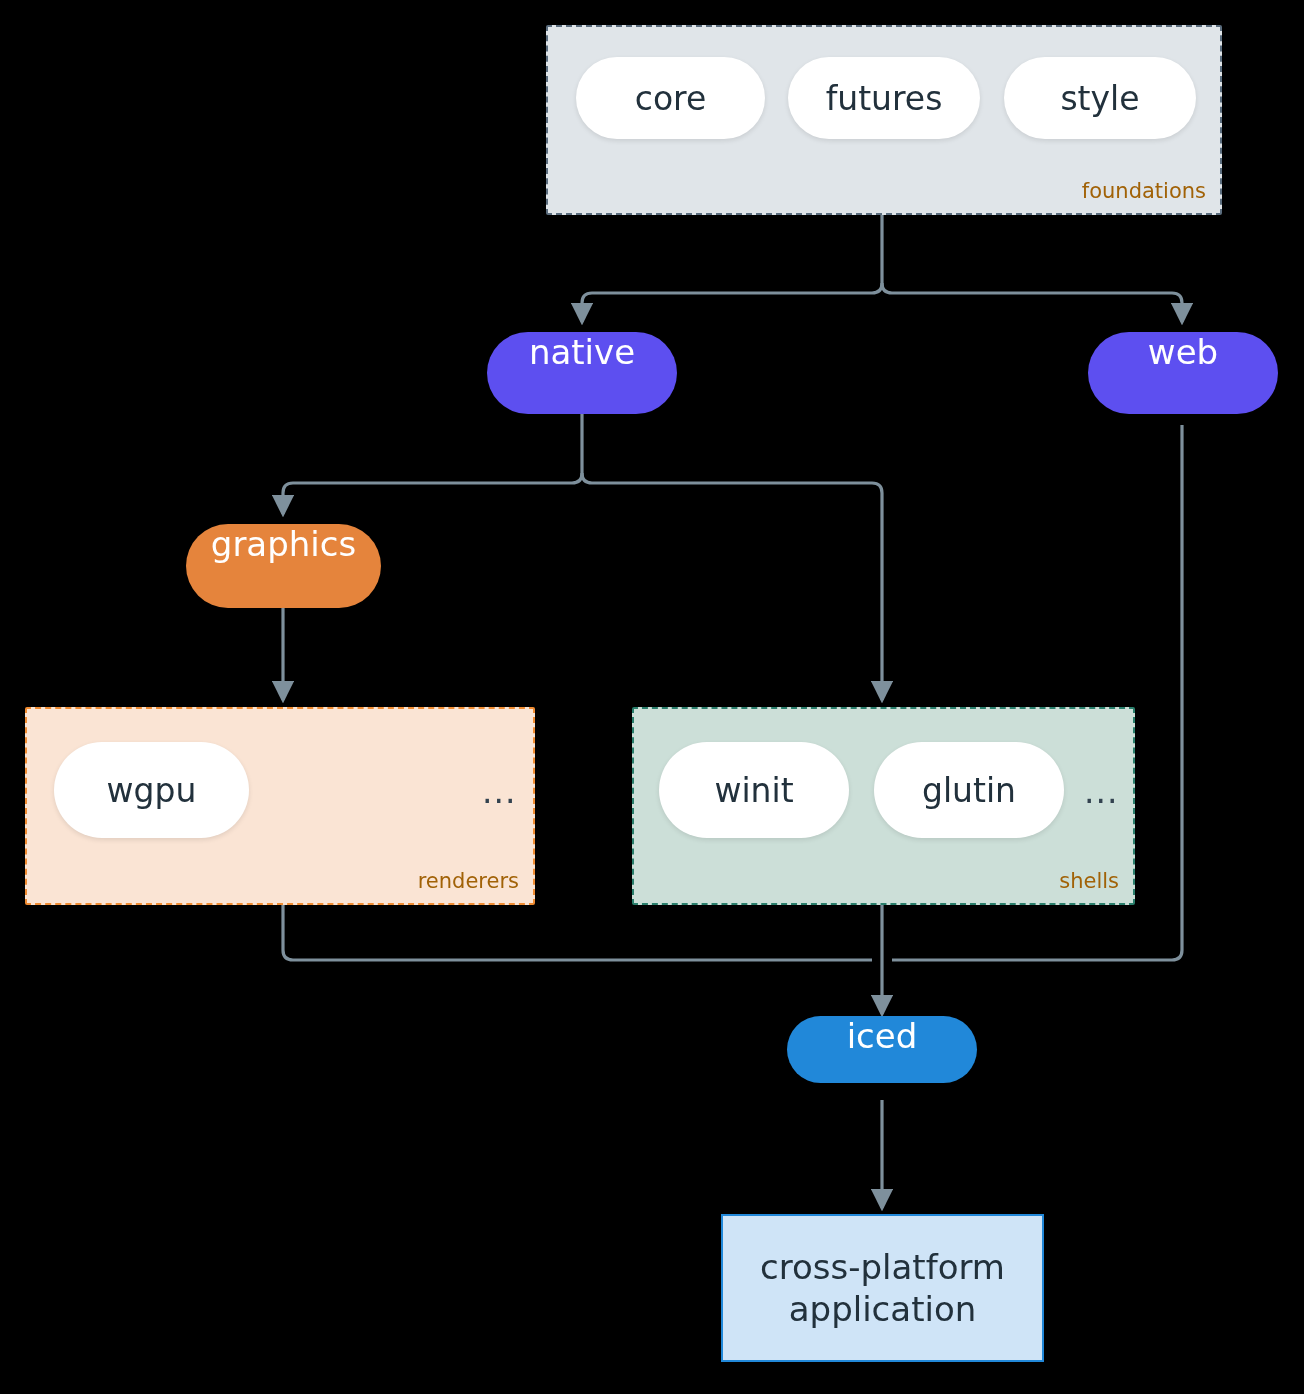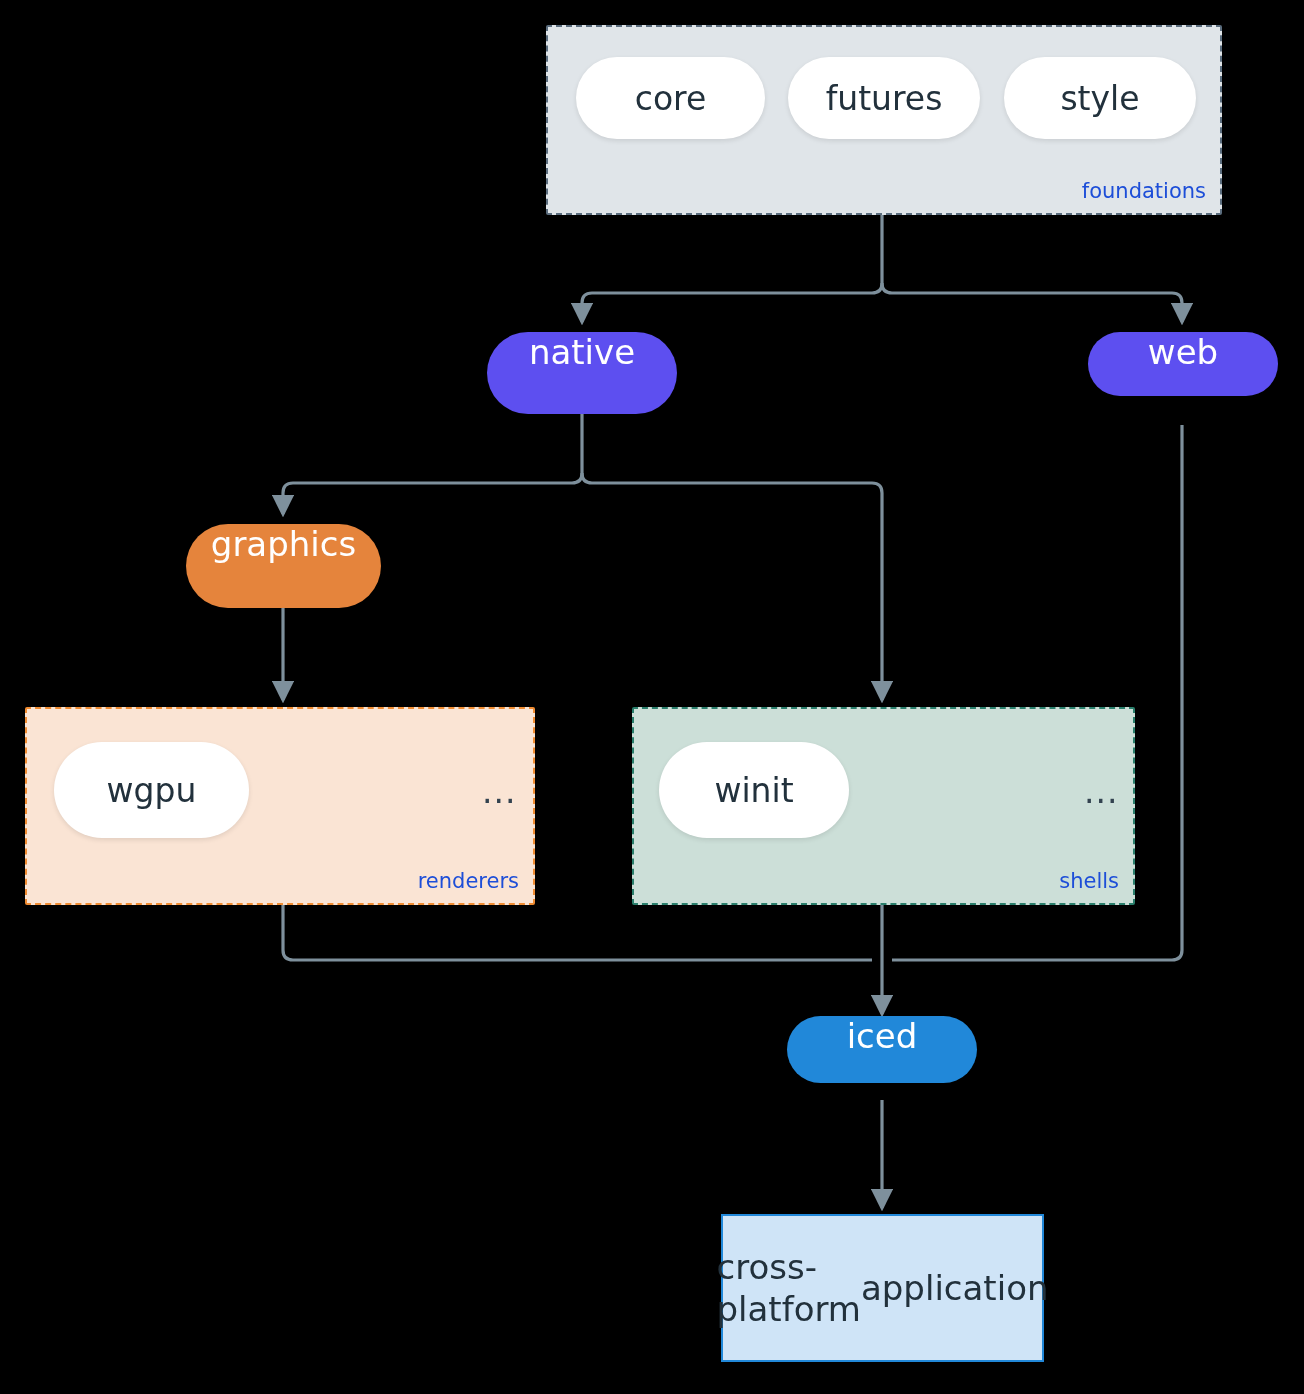--- a/index.html
+++ b/index.html
@@ -32,7 +32,7 @@
     right: 14px;
     bottom: 10px;
     font-size: 21px;
-    color: #1d4ed8;
+    color: #a16207;
     white-space: nowrap;
   }
   .chip {

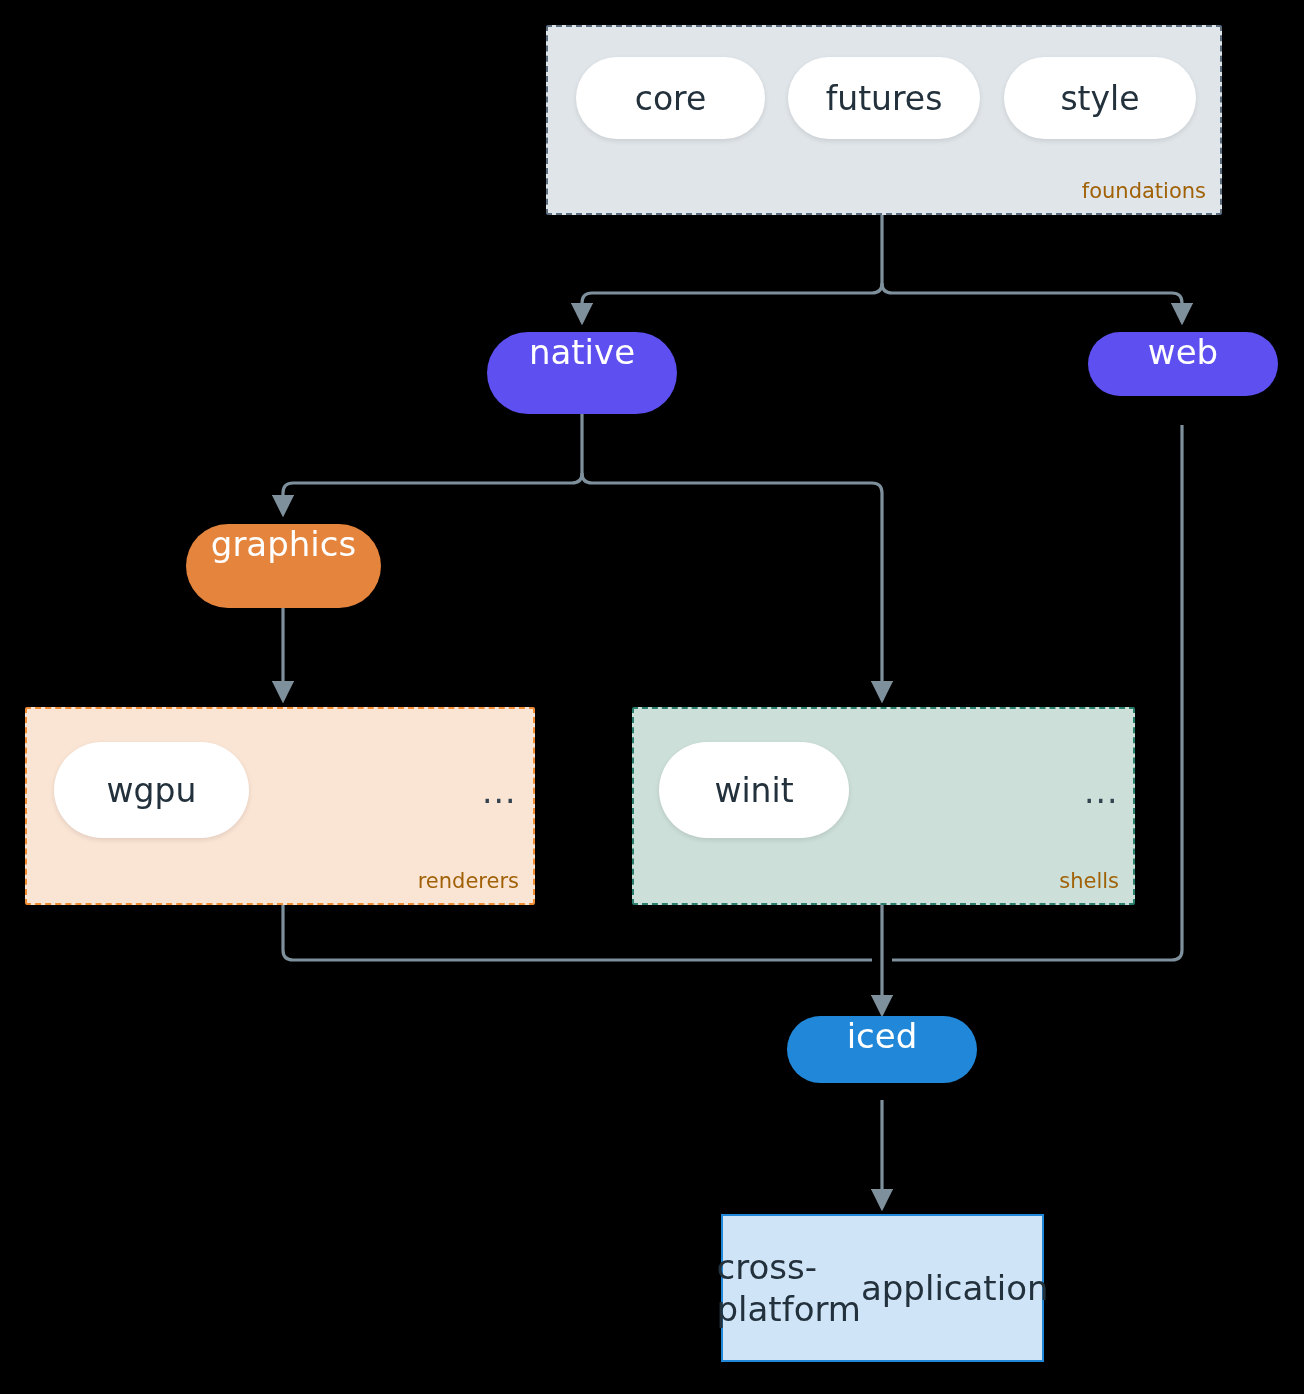--- a/index.html
+++ b/index.html
@@ -120,7 +120,7 @@
     <span>native</span>
   </div>
 
-  <div class="pill" style="left:1088px; top:332px; width:190px; height:64px; background:#5d4ff0;">
+  <div class="pill" style="left:1088px; top:332px; width:190px; height:82px; background:#5d4ff0;">
     <span>web</span>
   </div>
 

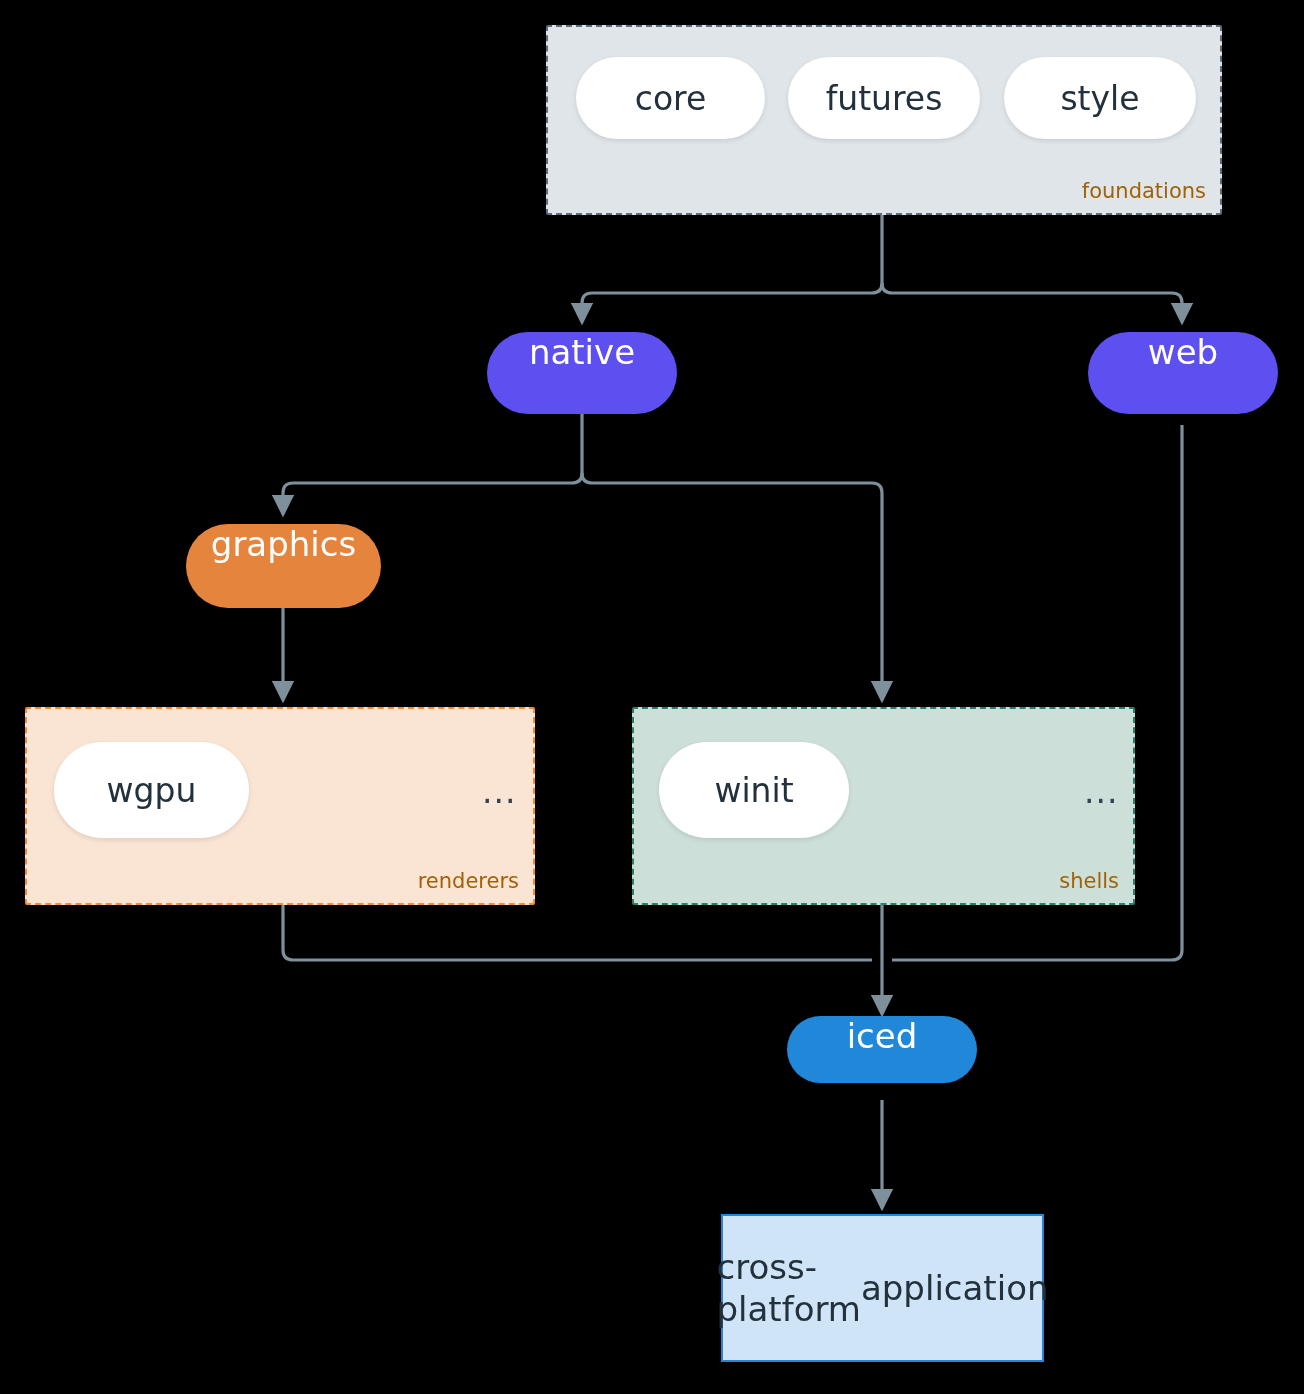--- a/index.html
+++ b/index.html
@@ -142,6 +142,9 @@
     <div class="chip" style="left:25px; top:33px; width:190px; height:96px;">
       <span>winit</span>
     </div>
+    <div class="chip" style="left:240px; top:33px; width:190px; height:96px;">
+      <span>glutin</span>
+    </div>
     <div class="ellipsis" style="left:450px; top:66px;">...</div>
     <div class="group-label">shells</div>
   </div>

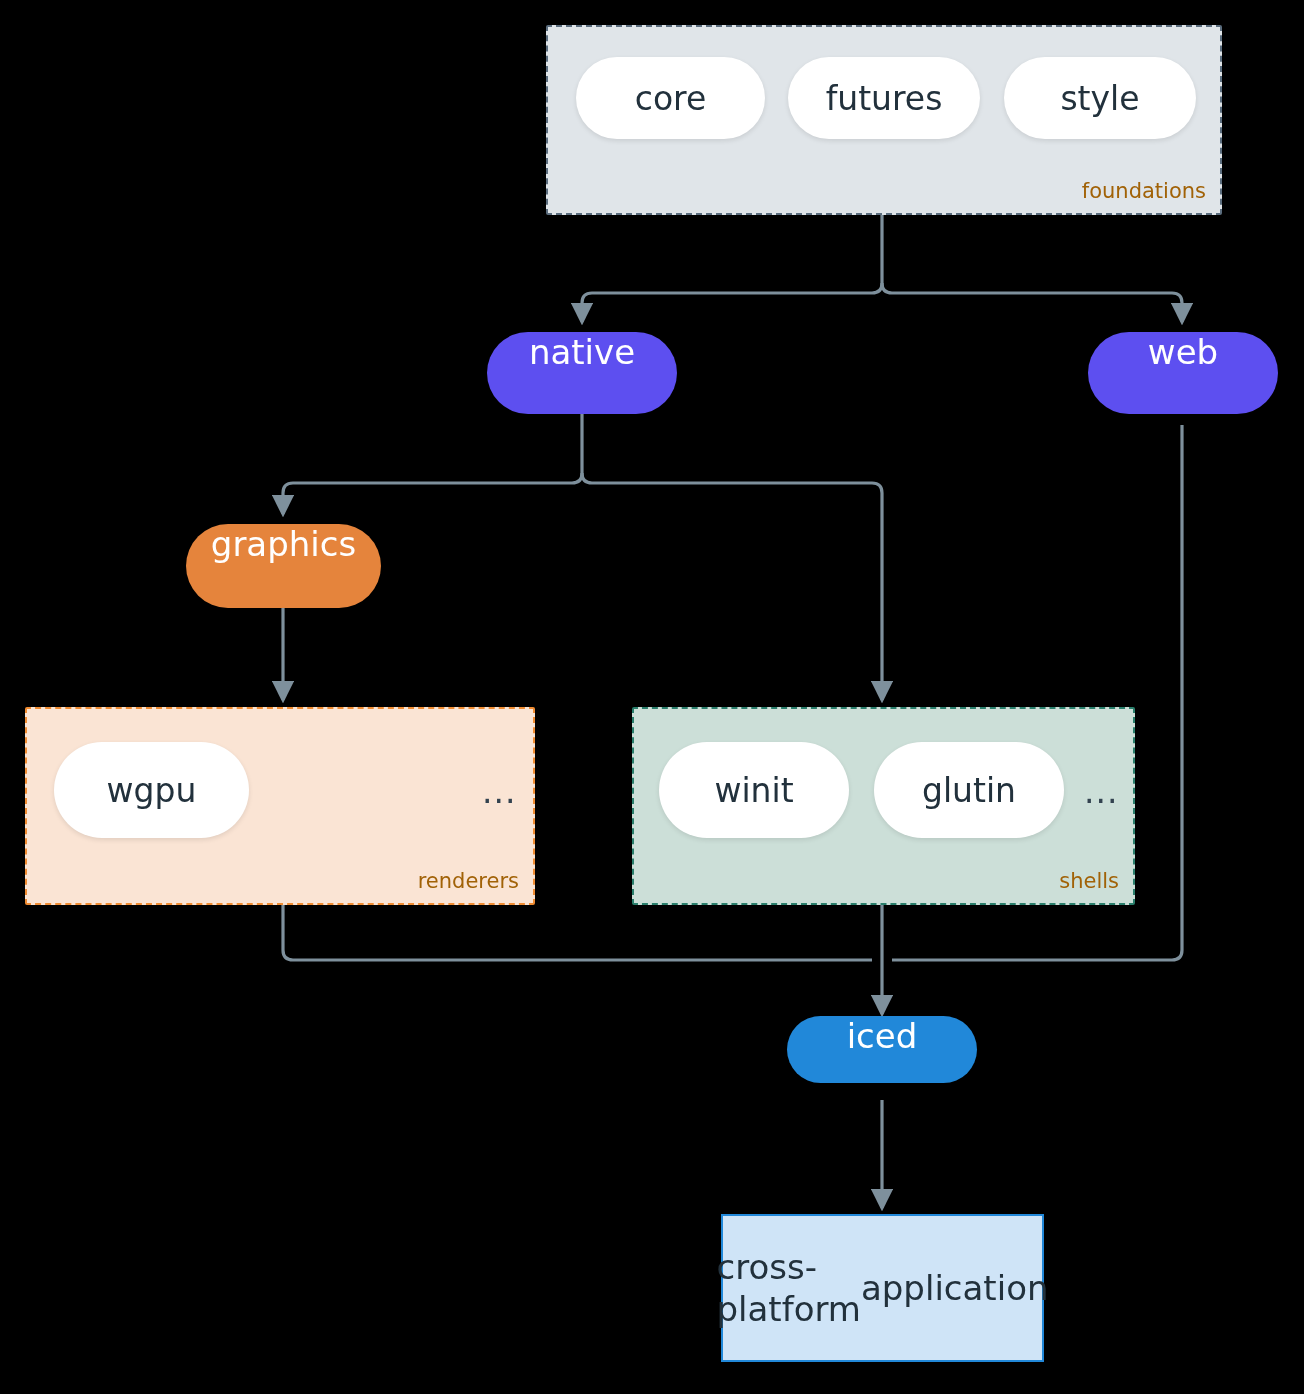--- a/index.html
+++ b/index.html
@@ -67,12 +67,13 @@
   .rectnode {
     position: absolute;
     display: flex;
+    flex-direction: column;
     align-items: center;
     justify-content: center;
     box-sizing: border-box;
     font-size: 34px;
     line-height: 1.25;
-    text-align: left;
+    text-align: right;
   }
 </style>
 </head>

